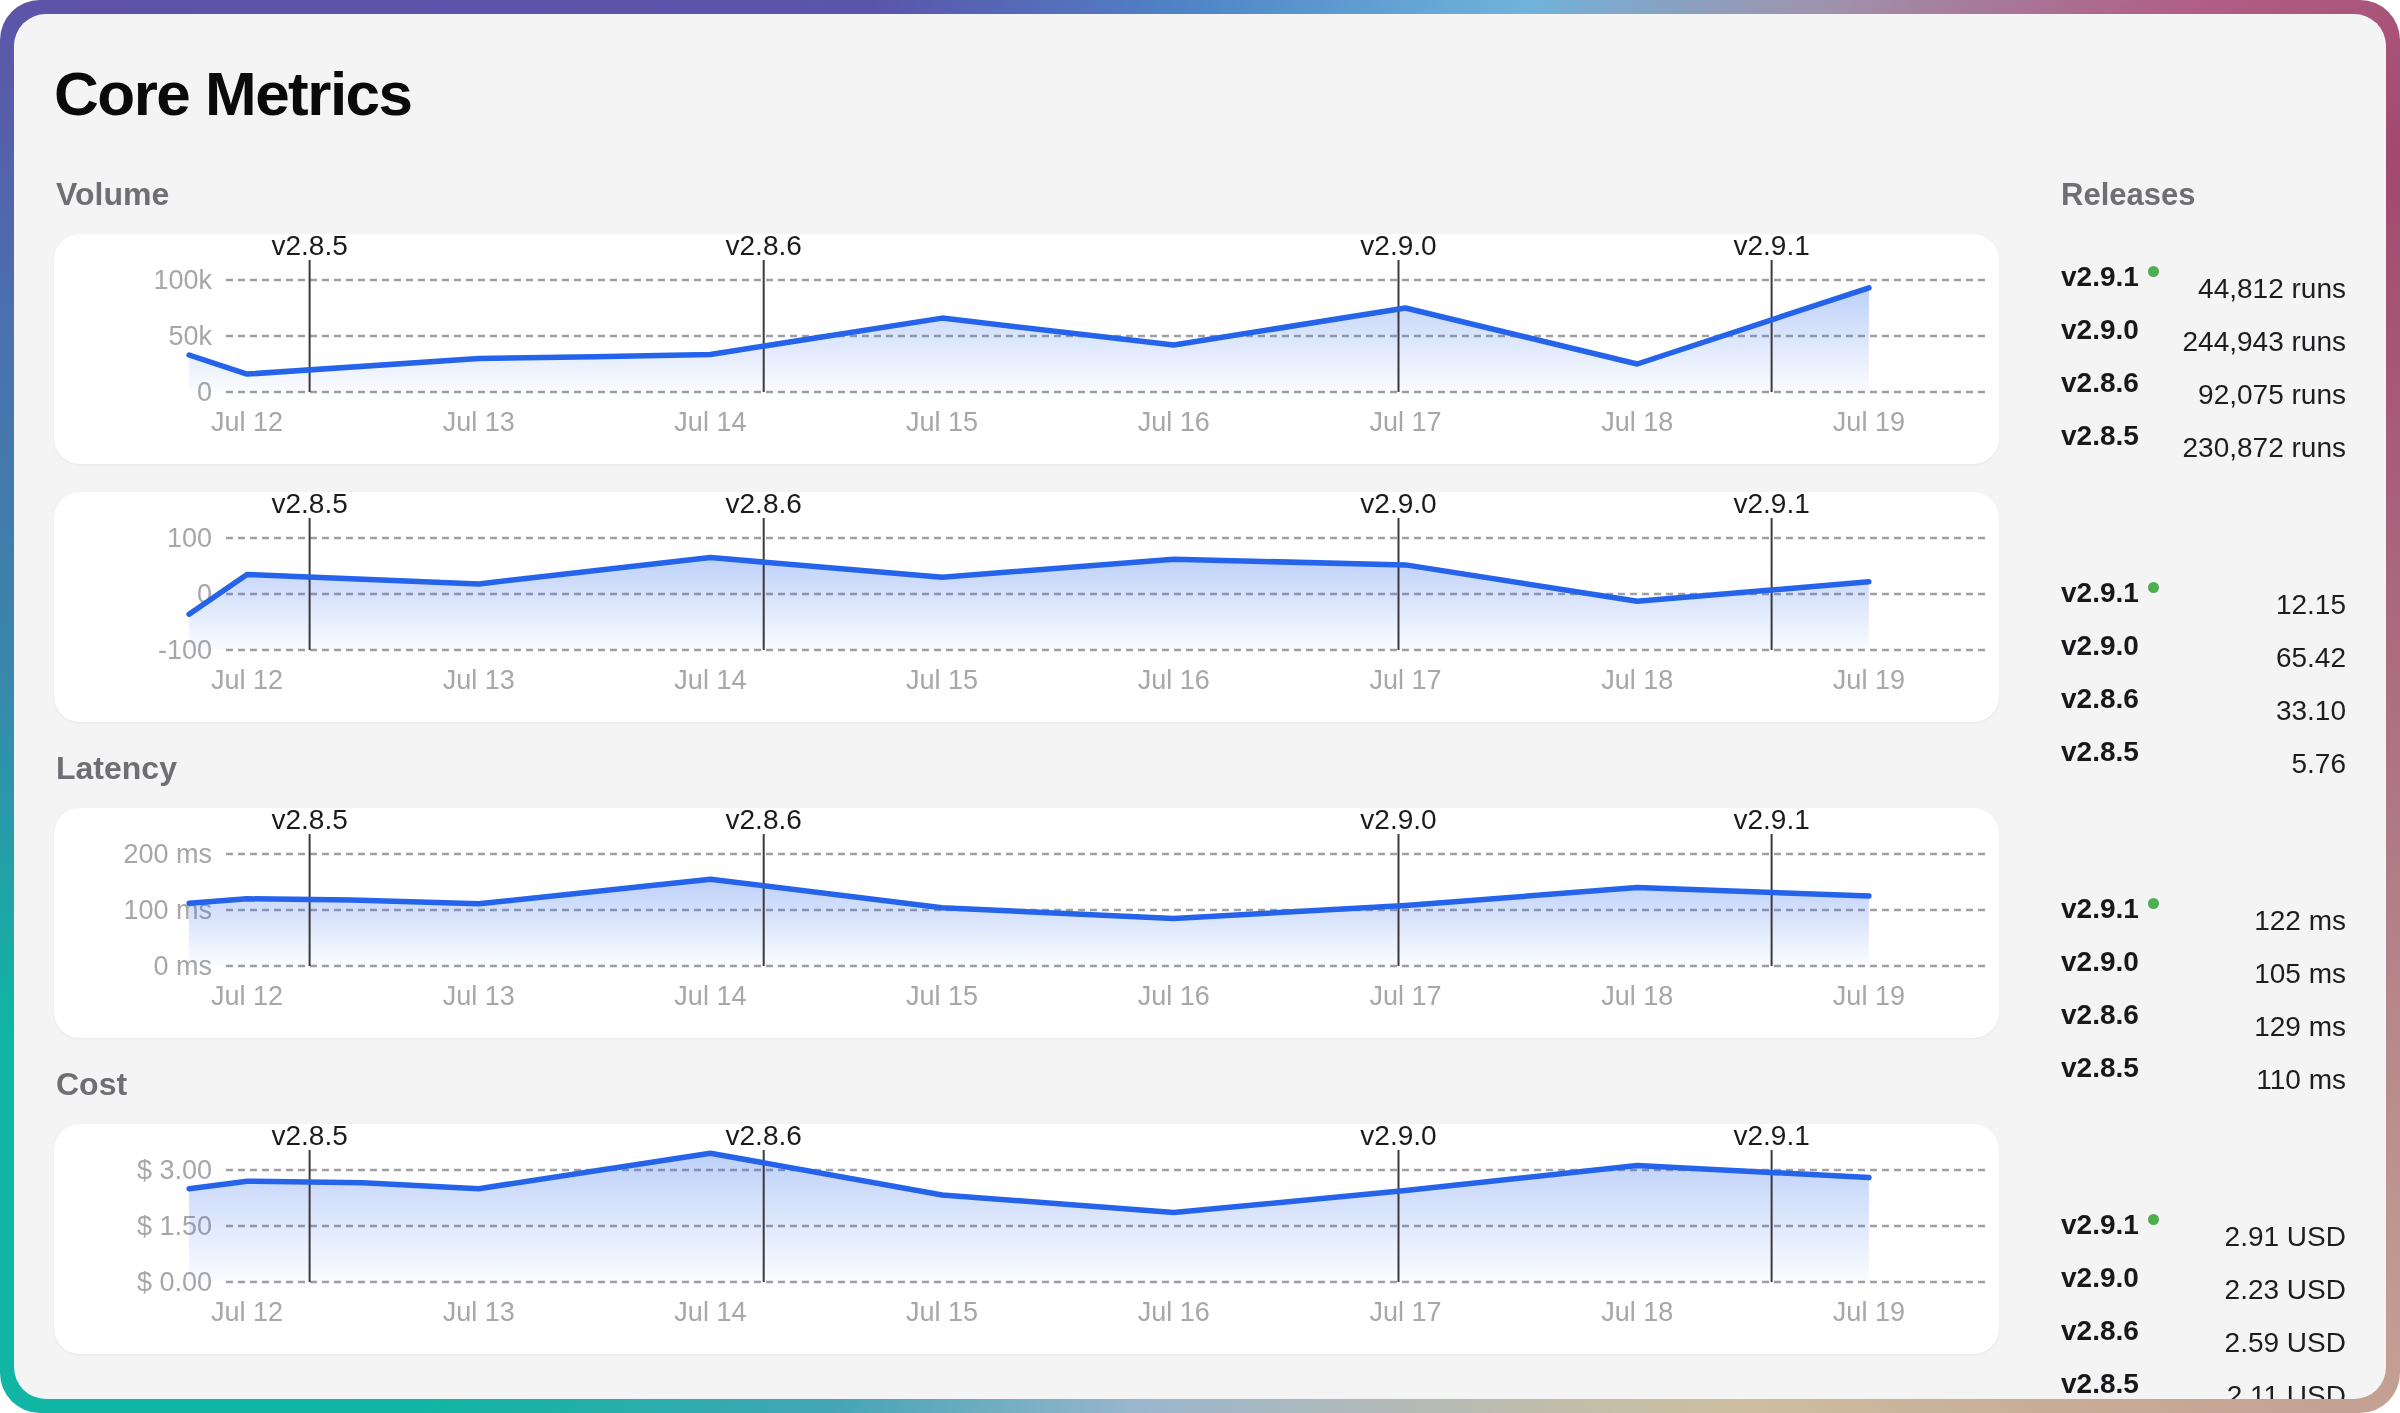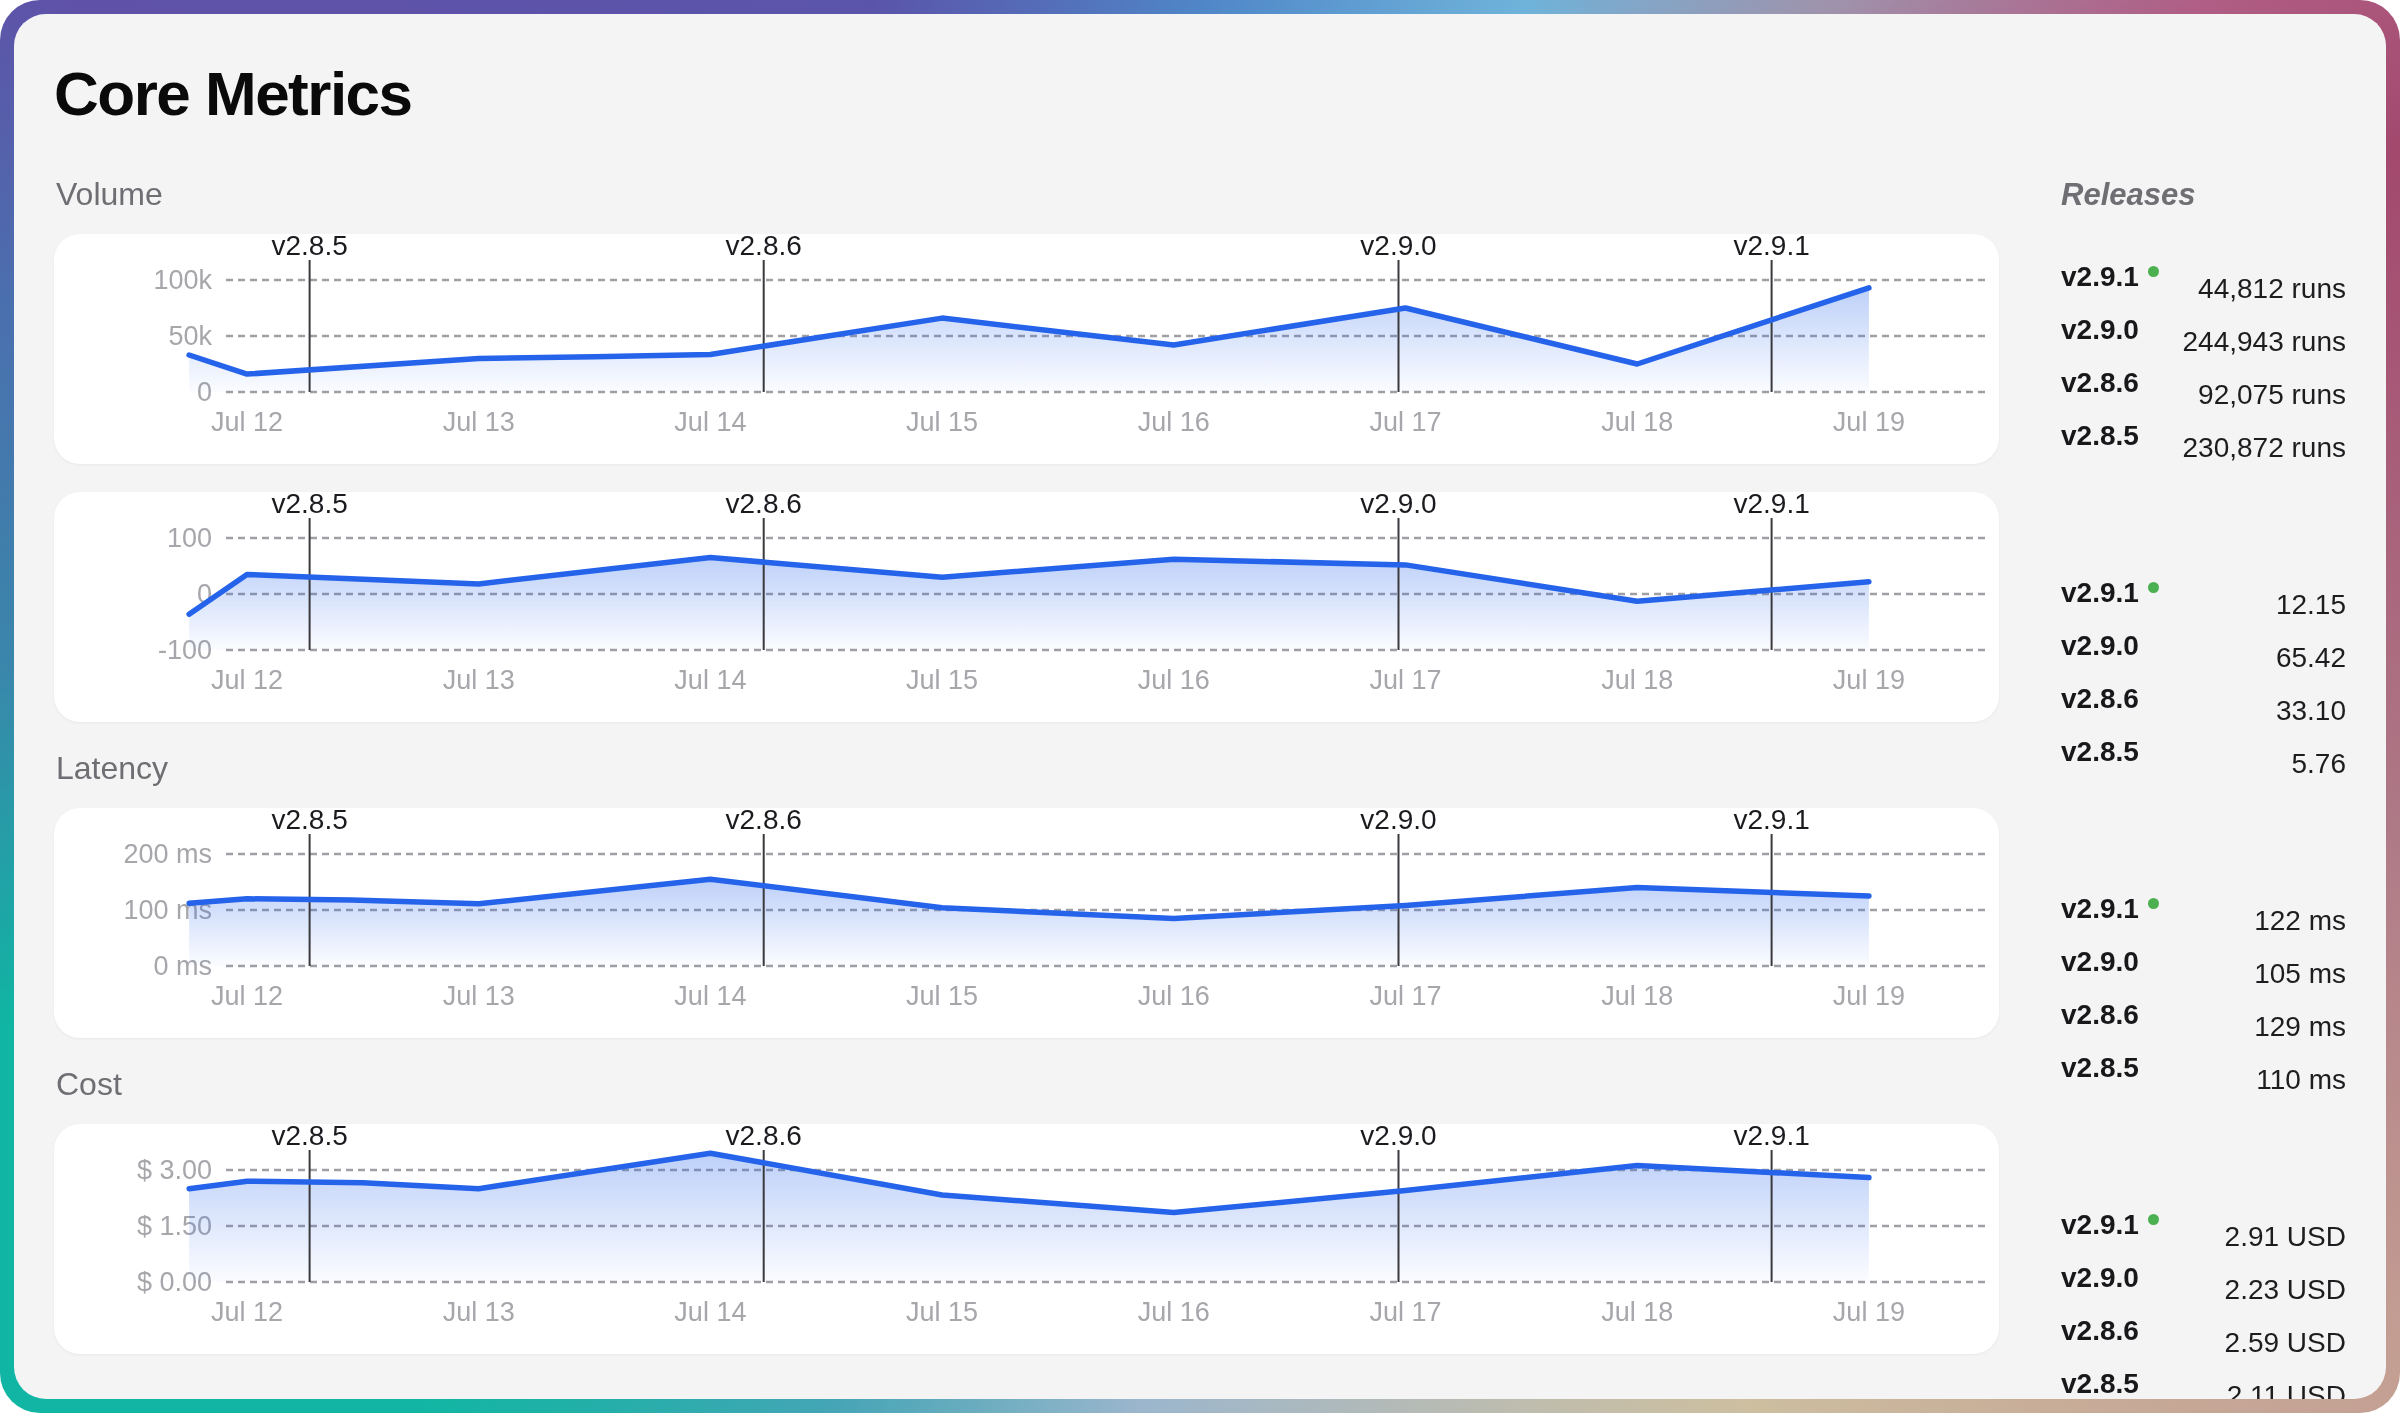--- a/index.html
+++ b/index.html
@@ -26,7 +26,7 @@
   }
   .layout{display:flex;margin-top:46px;}
   .charts-col{width:1945px;flex:none;}
-  .section-label{font-size:32px;font-weight:400;color:#6e6e73;line-height:36px;margin:0 0 22px 2px;}
+  .section-label{font-size:32px;font-weight:700;color:#6e6e73;line-height:36px;margin:0 0 22px 2px;}
   .card{
     background:#ffffff;border-radius:26px;height:230px;margin-bottom:28px;
     box-shadow:0 1px 3px rgba(0,0,0,.05);

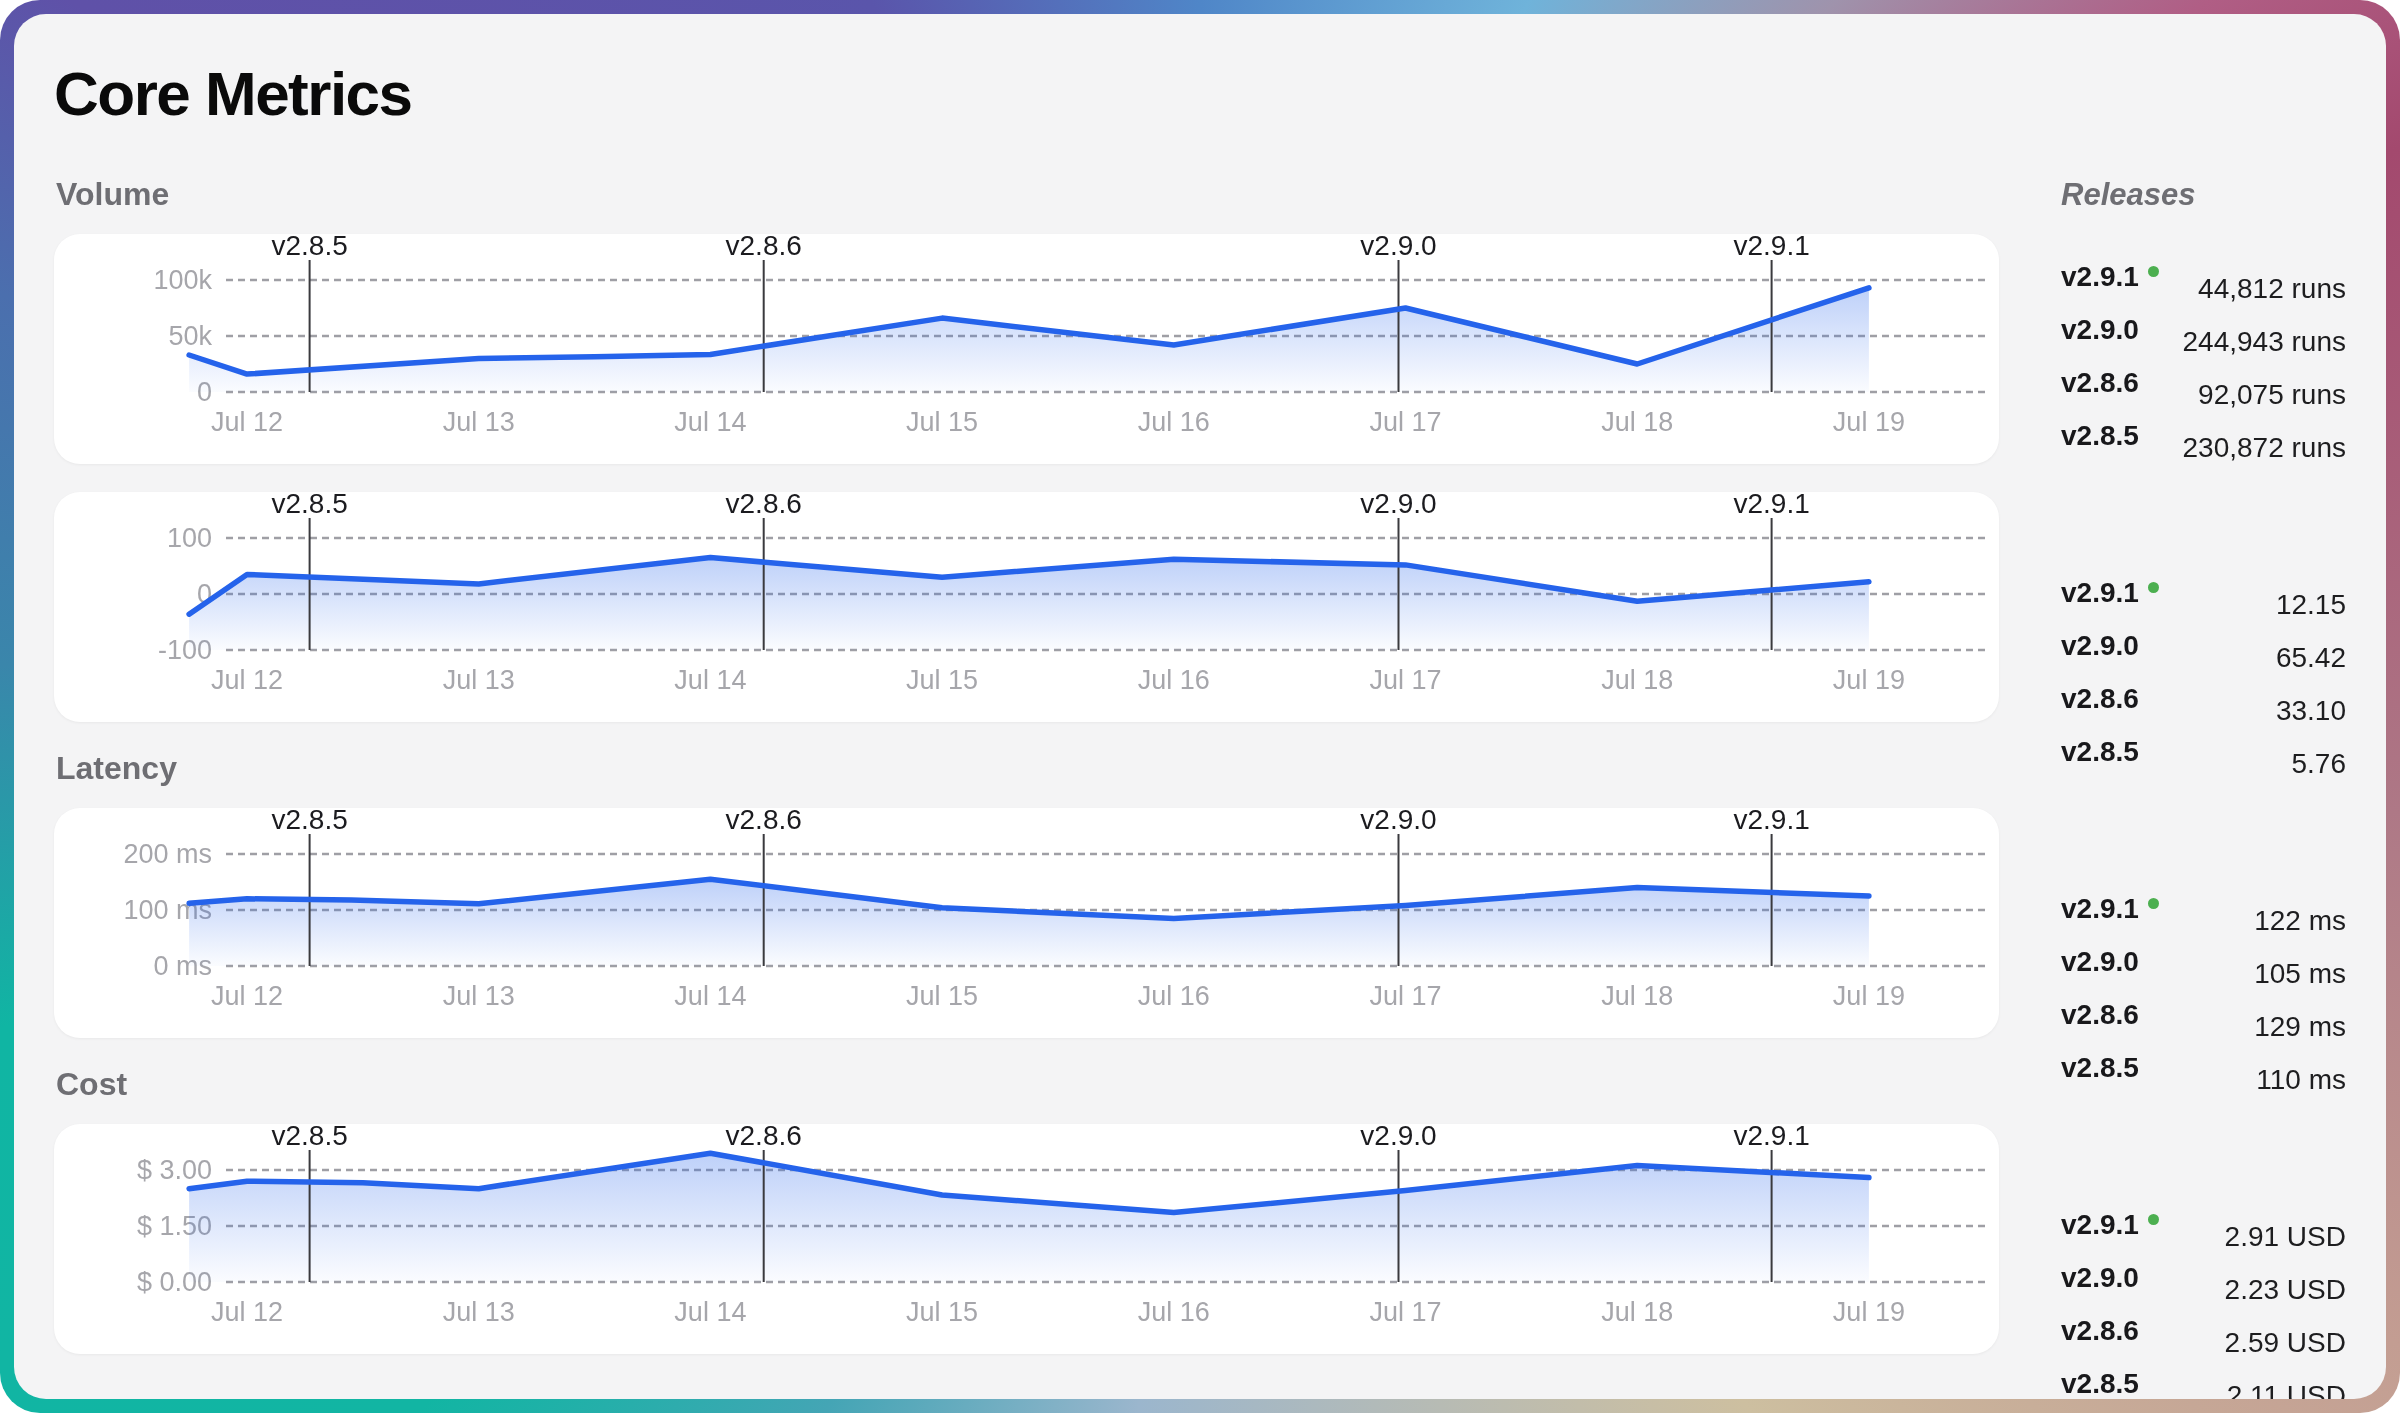--- a/index.html
+++ b/index.html
@@ -38,7 +38,7 @@
   .ylab,.xlab{font-size:27px;fill:#a6a6ab;}
   .mlab{font-size:28px;fill:#1b1b1f;font-weight:500;}
   .releases-col{flex:1;padding-left:62px;display:flex;flex-direction:column;min-width:0;}
-  .releases-header{font-size:31px;font-weight:600;color:#6e6e73;line-height:38px;margin:0 0 36px 0;font-style:italic;}
+  .releases-header{font-size:31px;font-weight:600;color:#6e6e73;line-height:38px;margin:0 0 36px 0;}
   .release-group{margin-bottom:104px;}
   .rrow{display:flex;align-items:center;height:53px;}
   .rver{font-size:28px;font-weight:700;color:#18181b;}

